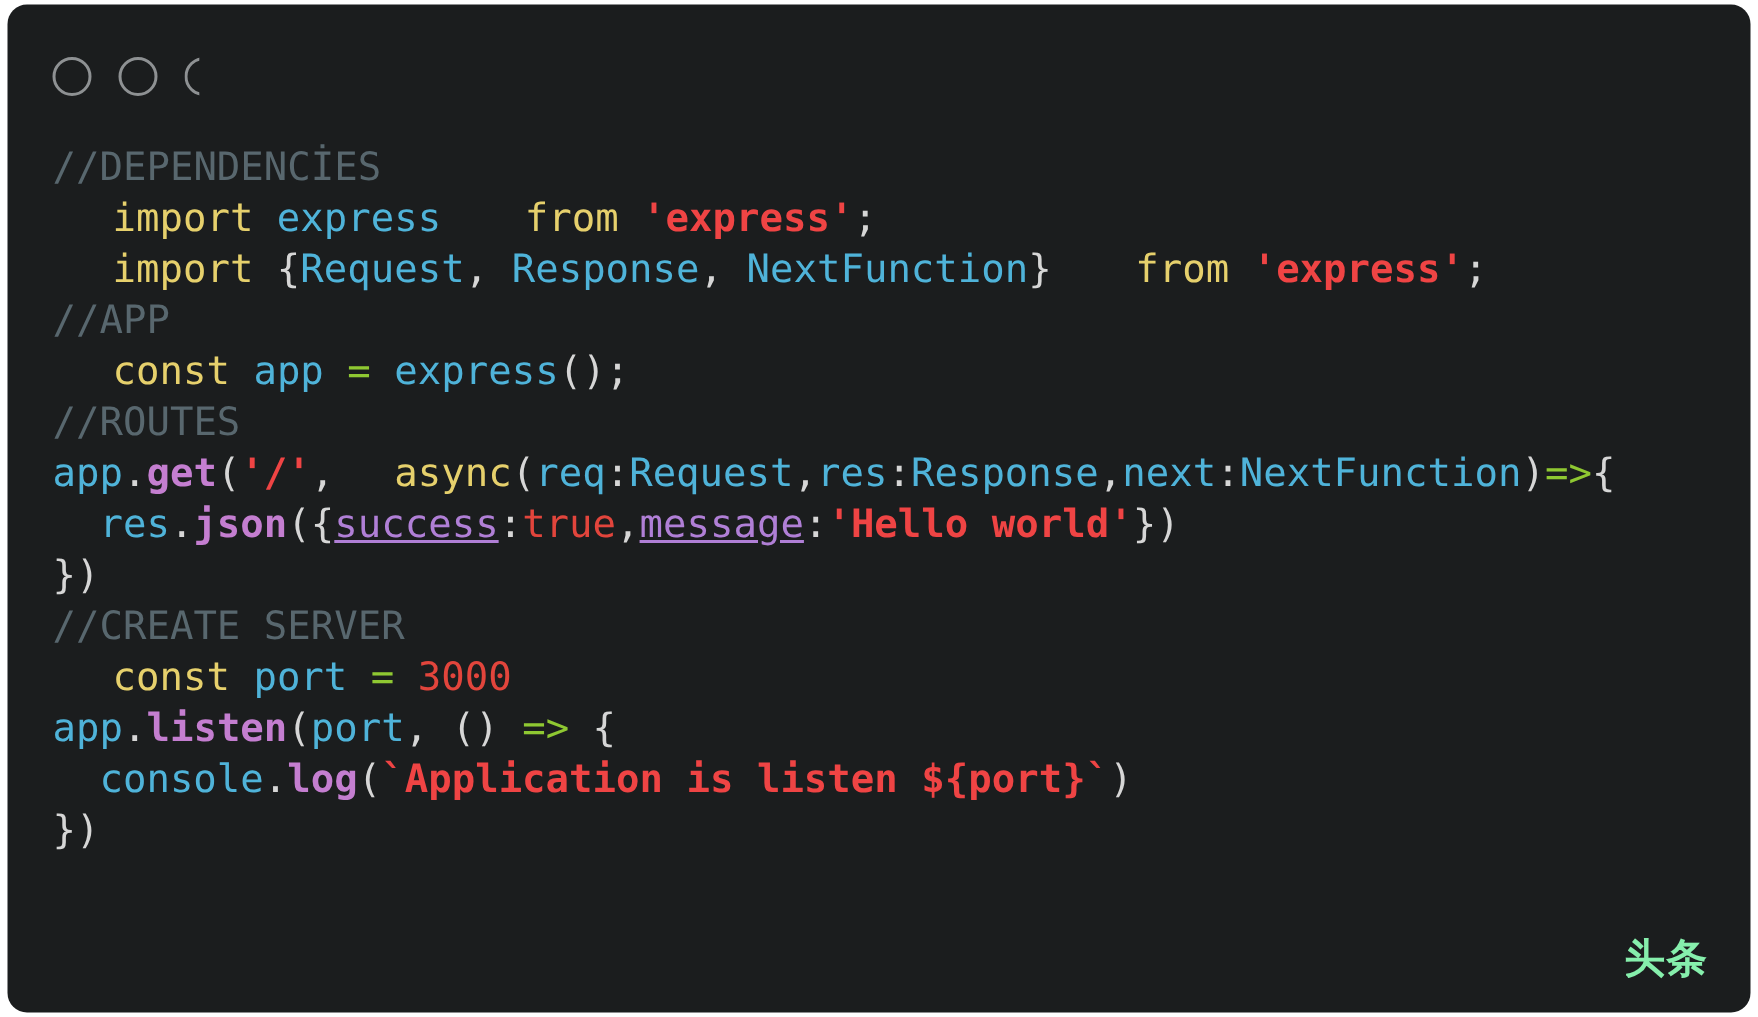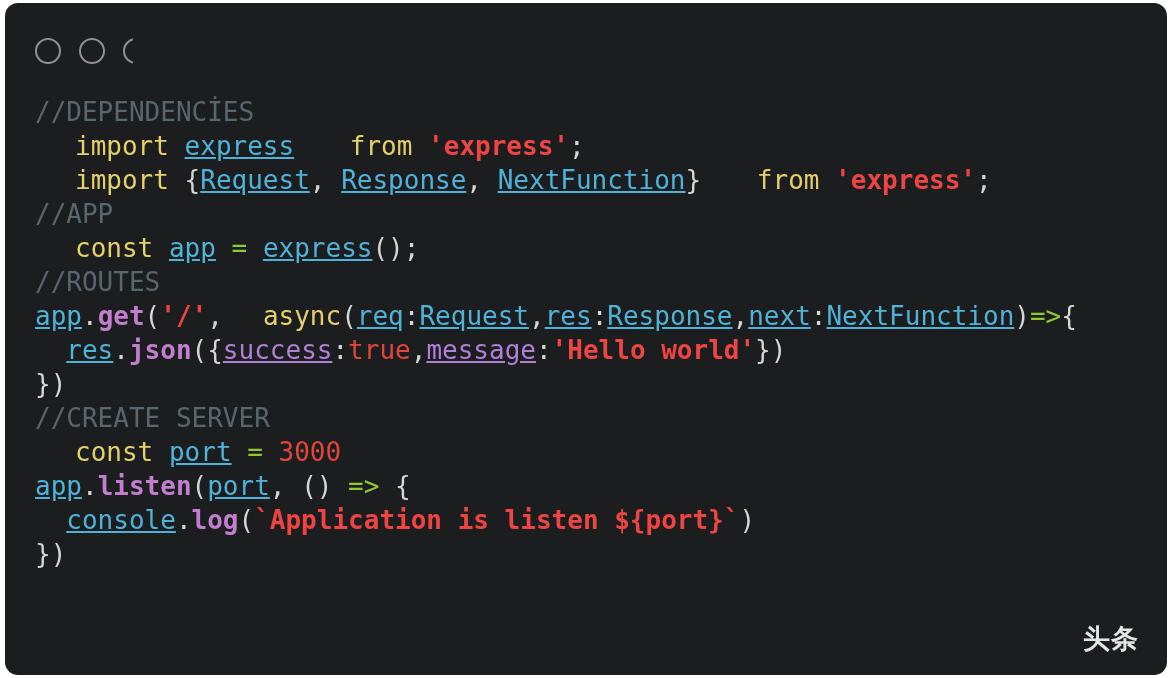--- a/index.html
+++ b/index.html
@@ -78,7 +78,7 @@
   
   .t-comment  { color: #58676e; }
   .t-keyword  { color: #e6d06c; margin-left: 40px; }
-  .t-ident    { color: #4fb3d9; text-decoration: underline; }
+  .t-ident    { color: #4fb3d9; }
   .t-string   { color: #4fc1e0; }
   .t-punct    { color: #d6d6d6; }
   .t-operator { color: #8fc832; }

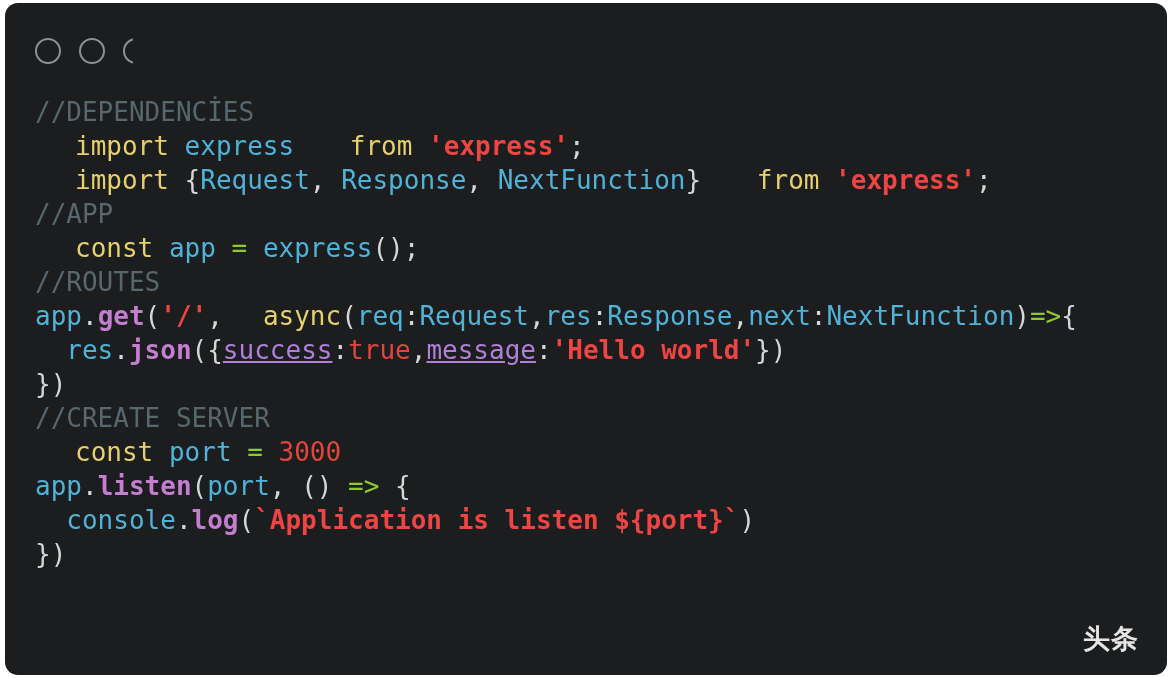--- a/index.html
+++ b/index.html
@@ -122,7 +122,7 @@
 
   <div id="code-area" style="font-size: 26px; line-height: 34px;"><div class="code-line"><span class="t-comment">//DEPENDENCİES</span></div><div class="code-line"><span class="t-keyword">import</span><span class="t-punct"> </span><span class="t-ident">express</span><span class="t-punct"> </span><span class="t-keyword">from</span><span class="t-punct"> </span><span class="t-string">'express'</span><span class="t-punct">;</span></div><div class="code-line"><span class="t-keyword">import</span><span class="t-punct"> </span><span class="t-punct">{</span><span class="t-ident">Request</span><span class="t-punct">, </span><span class="t-ident">Response</span><span class="t-punct">, </span><span class="t-ident">NextFunction</span><span class="t-punct">}</span><span class="t-punct"> </span><span class="t-keyword">from</span><span class="t-punct"> </span><span class="t-string">'express'</span><span class="t-punct">;</span></div><div class="code-line"><span class="t-comment">//APP</span></div><div class="code-line"><span class="t-keyword">const</span><span class="t-punct"> </span><span class="t-ident">app</span><span class="t-punct"> </span><span class="t-operator">=</span><span class="t-punct"> </span><span class="t-ident">express</span><span class="t-punct">();</span></div><div class="code-line"><span class="t-comment">//ROUTES</span></div><div class="code-line"><span class="t-ident">app</span><span class="t-punct">.</span><span class="t-method">get</span><span class="t-punct">(</span><span class="t-string">'/'</span><span class="t-punct">,</span><span class="t-keyword">async</span><span class="t-punct">(</span><span class="t-ident">req</span><span class="t-punct">:</span><span class="t-ident">Request</span><span class="t-punct">,</span><span class="t-ident">res</span><span class="t-punct">:</span><span class="t-ident">Response</span><span class="t-punct">,</span><span class="t-ident">next</span><span class="t-punct">:</span><span class="t-ident">NextFunction</span><span class="t-punct">)</span><span class="t-operator">=&gt;</span><span class="t-punct">{</span></div><div class="code-line"><span class="indent">  </span><span class="t-ident">res</span><span class="t-punct">.</span><span class="t-method">json</span><span class="t-punct">({</span><span class="t-prop">success</span><span class="t-punct">:</span><span class="t-bool">true</span><span class="t-punct">,</span><span class="t-prop">message</span><span class="t-punct">:</span><span class="t-string">'Hello world'</span><span class="t-punct">})</span></div><div class="code-line"><span class="t-punct">})</span></div><div class="code-line"><span class="t-comment">//CREATE SERVER</span></div><div class="code-line"><span class="t-keyword">const</span><span class="t-punct"> </span><span class="t-ident">port</span><span class="t-punct"> </span><span class="t-operator">=</span><span class="t-punct"> </span><span class="t-number">3000</span></div><div class="code-line"><span class="t-ident">app</span><span class="t-punct">.</span><span class="t-method">listen</span><span class="t-punct">(</span><span class="t-ident">port</span><span class="t-punct">, () </span><span class="t-operator">=&gt;</span><span class="t-punct"> {</span></div><div class="code-line"><span class="indent">  </span><span class="t-ident">console</span><span class="t-punct">.</span><span class="t-method">log</span><span class="t-punct">(</span><span class="t-string">`Application is listen ${port}`</span><span class="t-punct">)</span></div><div class="code-line"><span class="t-punct">})</span></div></div>
 
-  <div id="watermark" style="color: #e5e5e5; gap: 44px;">
+  <div id="watermark" style="color: #86efac; gap: 44px;">
     <span class="wm-brand">头条</span>
   </div>
 

